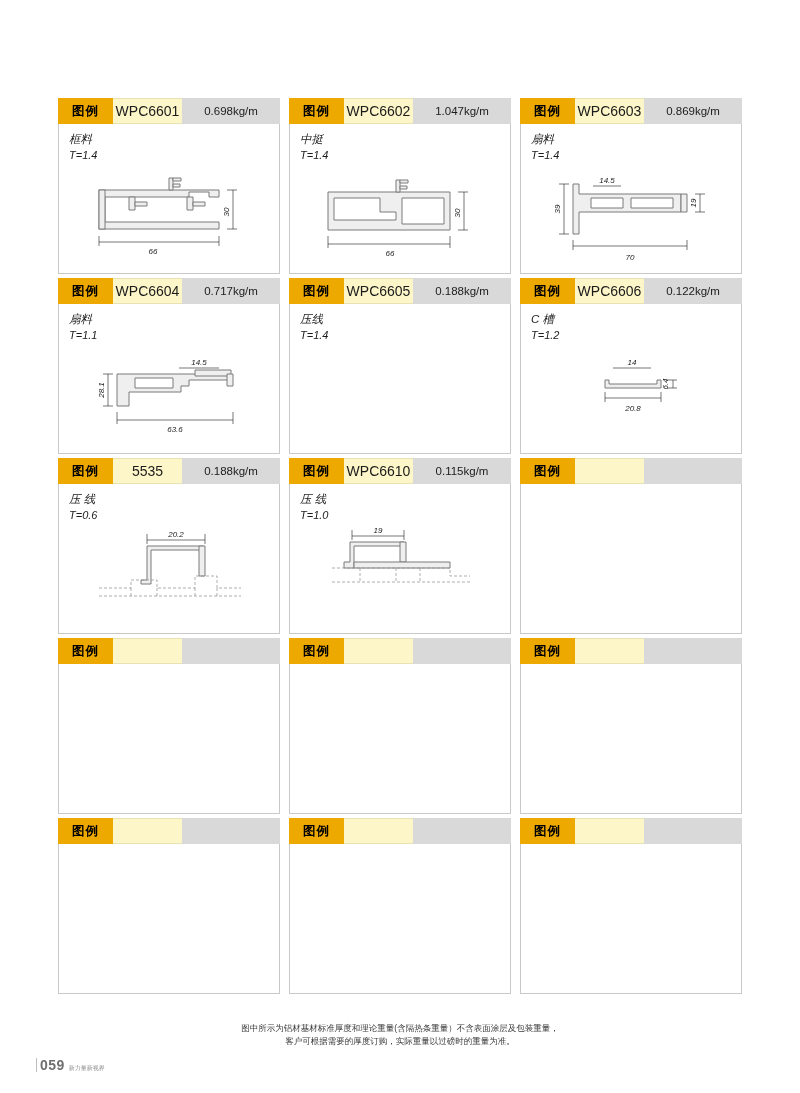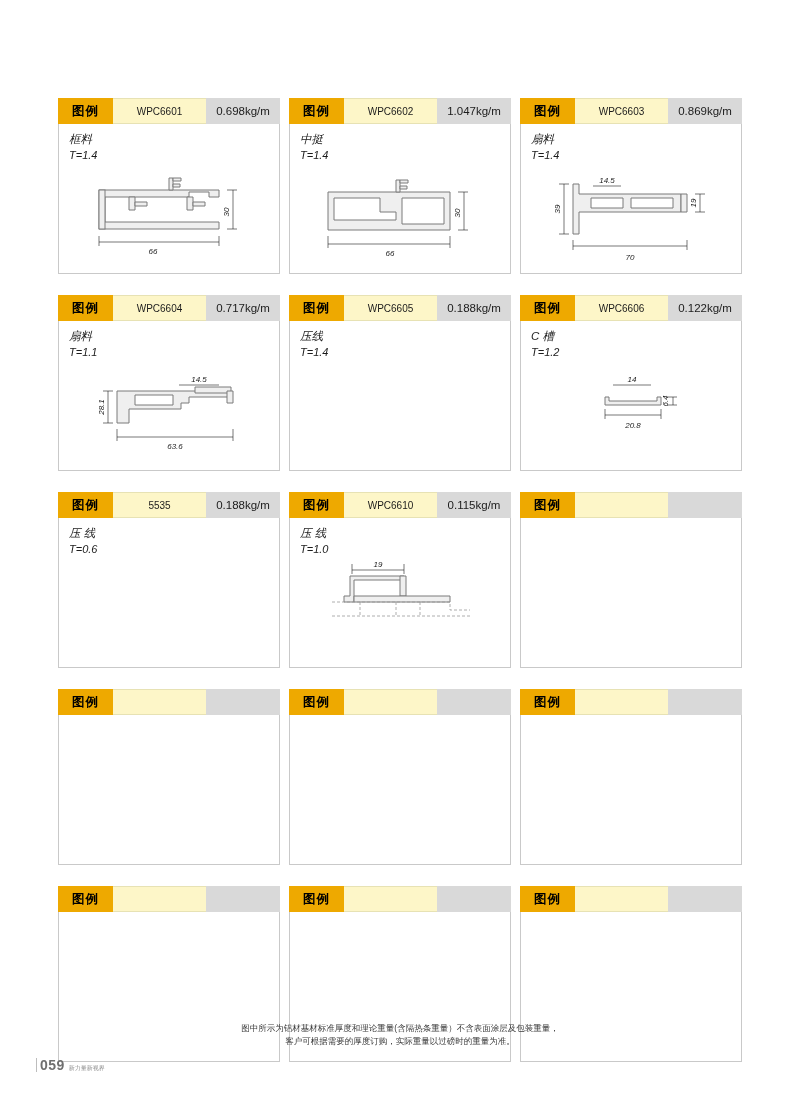--- a/index.html
+++ b/index.html
@@ -34,7 +34,7 @@
     width: 684px;
   }
   .band {
-    margin-bottom: 21px;
+    margin-bottom: 4px;
   }
   .row {
     display: flex;

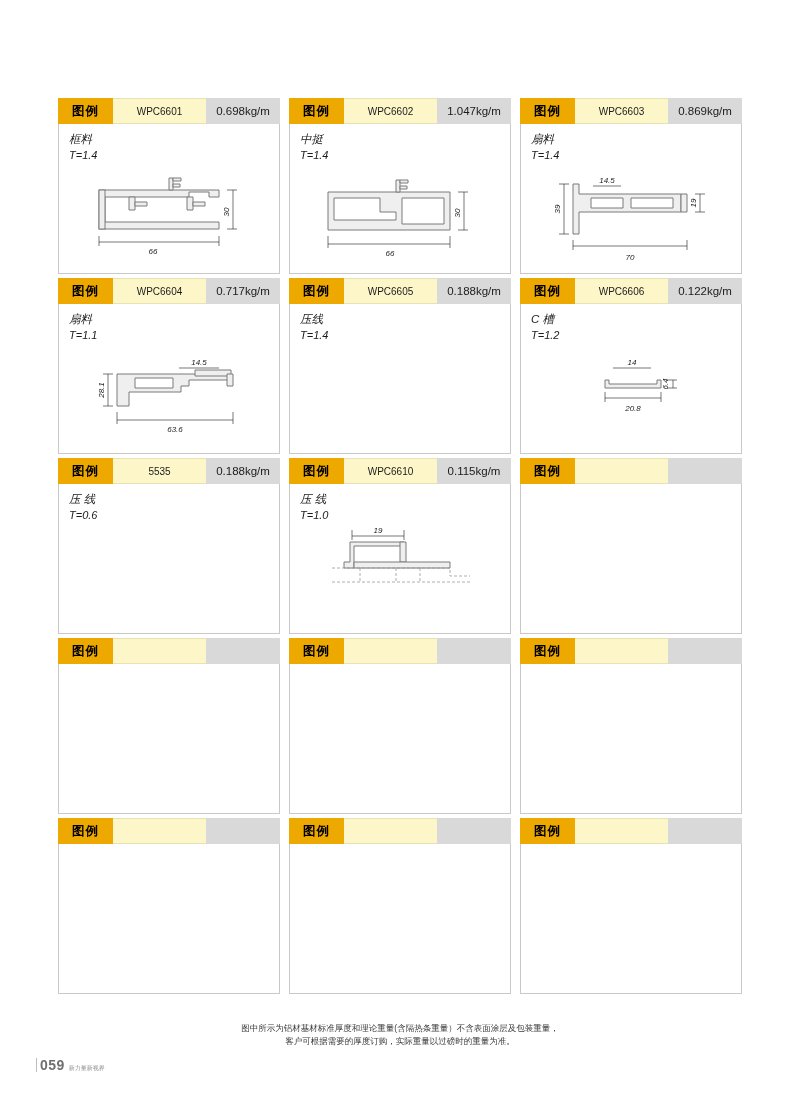--- a/index.html
+++ b/index.html
@@ -67,7 +67,7 @@
     flex: 1;
     background: #fdf6c8;
     color: #1b1b1b;
-    font-size: 10px;
+    font-size: 14px;
     display: flex;
     align-items: center;
     justify-content: center;

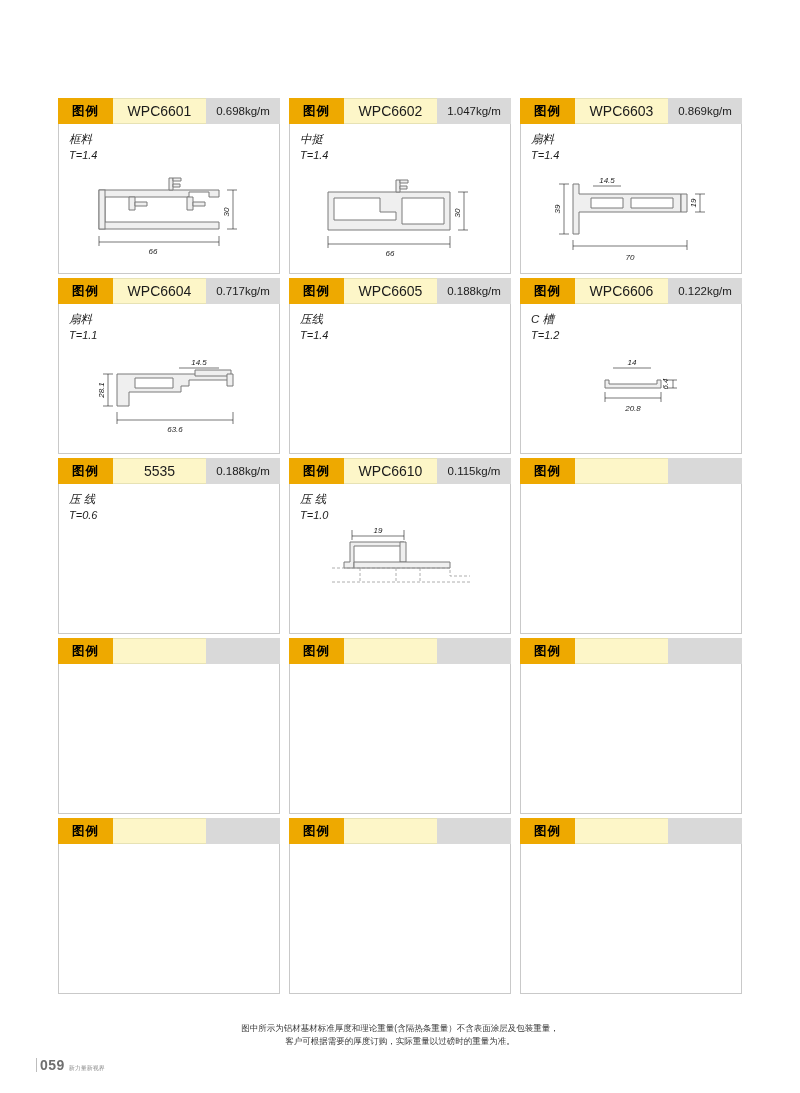--- a/index.html
+++ b/index.html
@@ -75,7 +75,7 @@
     border-bottom: 1px solid #e7e2b4;
   }
   .hdr .weight {
-    width: 74px;
+    width: 98px;
     background: #d9d9d9;
     color: #1b1b1b;
     font-size: 11.5px;

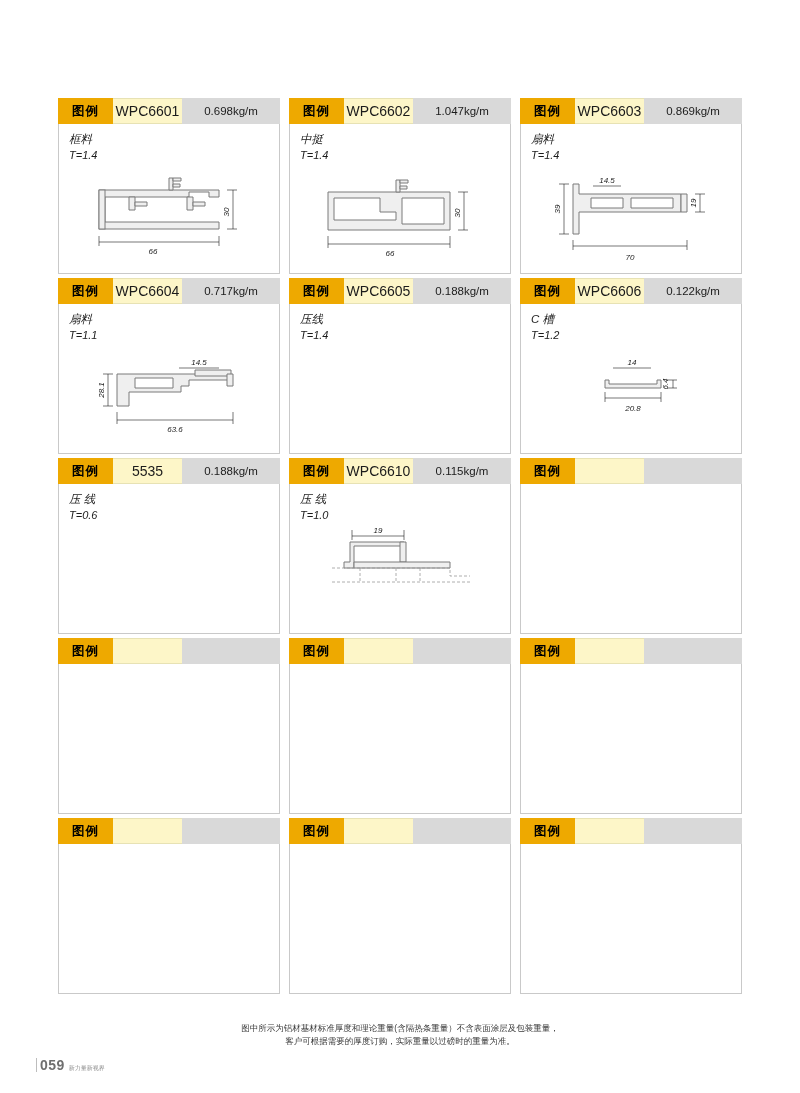--- a/index.html
+++ b/index.html
@@ -391,6 +391,25 @@
               <div>压 线</div>
               <div class="t">T=0.6</div>
             </div>
+            <div class="fig">
+              <svg width="200" height="118" viewBox="0 0 200 118">
+                <g stroke="#7a7a7a" stroke-width="1" fill="#efefef">
+                  <path d="M72 70 L78 70 L78 36 L134 36 L134 40 L82 40 L82 74 L72 74 Z"></path>
+                  <path d="M130 36 L136 36 L136 66 L130 66 Z"></path>
+                </g>
+                <g stroke="#9a9a9a" stroke-width="0.8" stroke-dasharray="3,2" fill="none">
+                  <path d="M30 78 L62 78 L62 70 L88 70 L88 78 L126 78 L126 66 L148 66 L148 78 L172 78"></path>
+                  <path d="M30 86 L172 86"></path>
+                  <path d="M62 78 L62 86 M88 78 L88 86 M126 78 L126 86 M148 78 L148 86"></path>
+                </g>
+                <g stroke="#1b1b1b" stroke-width="0.6" fill="none">
+                  <line x1="78" y1="24" x2="78" y2="34"></line>
+                  <line x1="136" y1="24" x2="136" y2="34"></line>
+                  <line x1="78" y1="30" x2="136" y2="30"></line>
+                </g>
+                <text class="dim" x="107" y="27" text-anchor="middle">20.2</text>
+              </svg>
+            </div>
           </div>
         </div>
 

